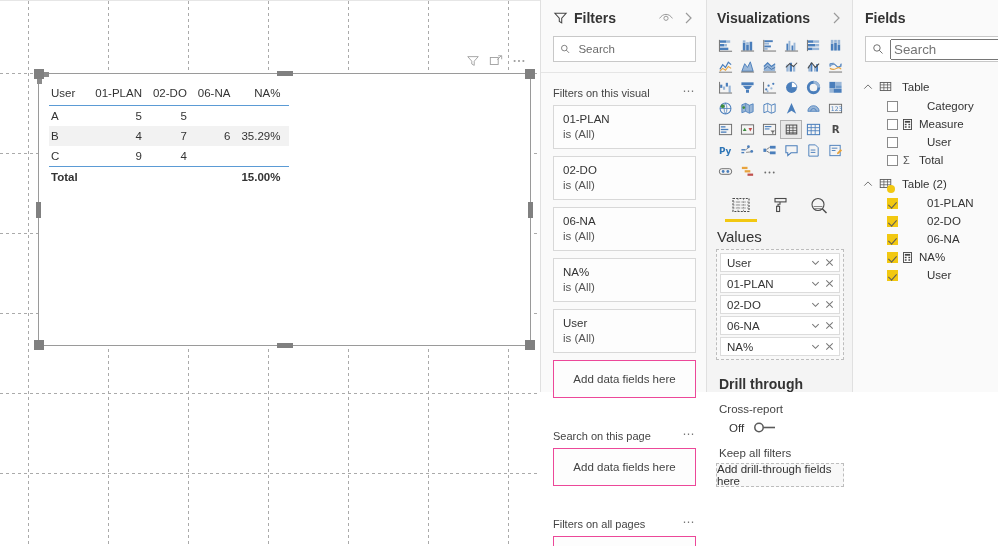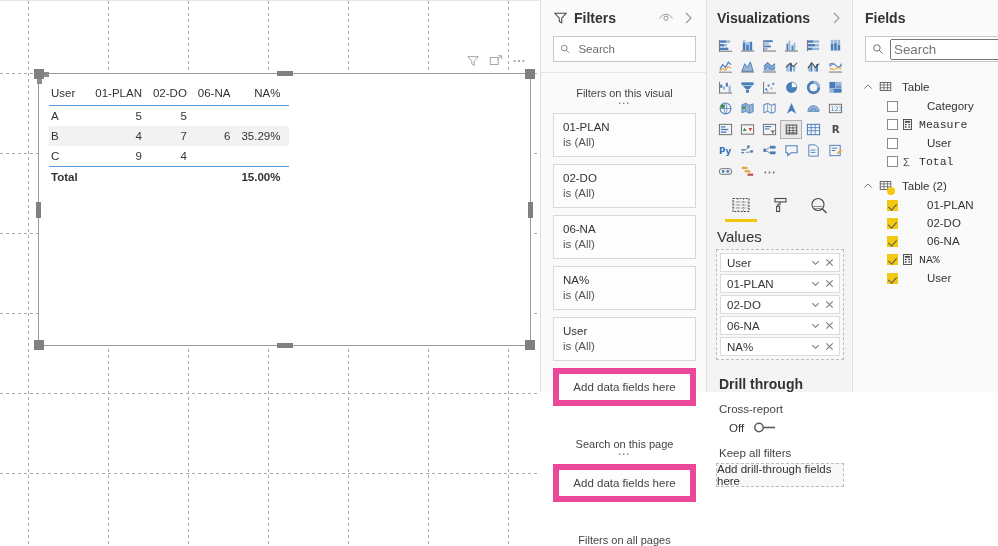--- a/index.html
+++ b/index.html
@@ -98,7 +98,7 @@
   .search-box input::placeholder { color:#6b6b6b; }
 
   .filters-body { border-top:1px solid #e5e5e5; padding:8px 10px 0 12px; }
-  .sec-label-row { display:flex; align-items:center; margin:6px 0 6px 0;flex-direction:column; }
+  .sec-label-row { display:flex; align-items:flex-start; margin:6px 0 6px 0; }
   .sec-label { font-size:11px; color:#444; flex:1; }
   .ellipsis { color:#777; letter-spacing:1.4px; font-size:12px; cursor:pointer; line-height:8px;}
   .filter-card {

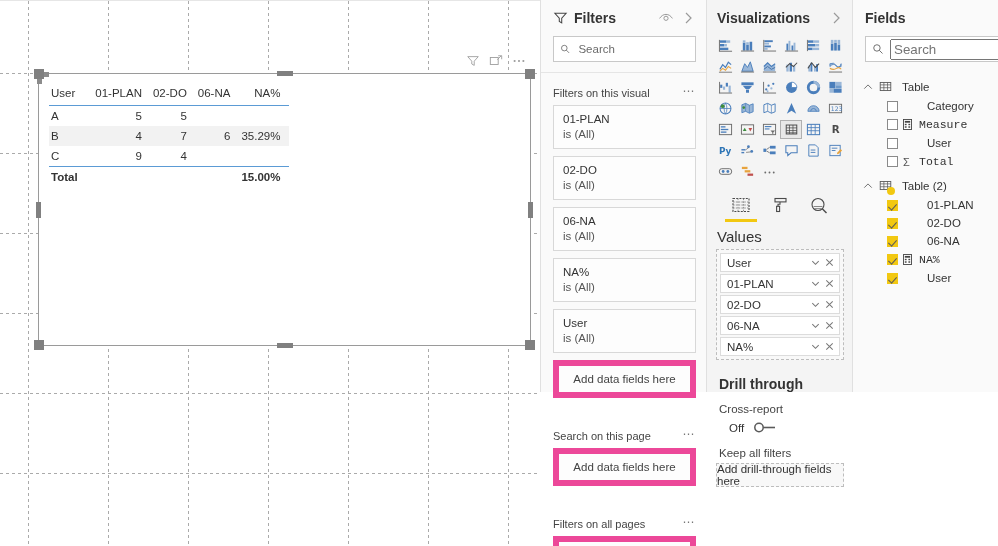--- a/index.html
+++ b/index.html
@@ -177,7 +177,7 @@
     border:solid #5b5b5b; border-width:0 1.5px 1.5px 0; transform:rotate(42deg);
   }
   .field-row .fname { font-size:11.5px; color:#333; margin-left:8px; }
-  .field-row .fname.ind { margin-left:0px;font-family:Liberation Mono, monospace; }
+  .field-row .fname.ind { margin-left:0px; }
   .mini-ico { width:11px; height:12px; flex:0 0 auto; display:flex; align-items:center;}
   .sigma { font-size:11px; color:#555; width:11px; text-align:center; }
 </style>

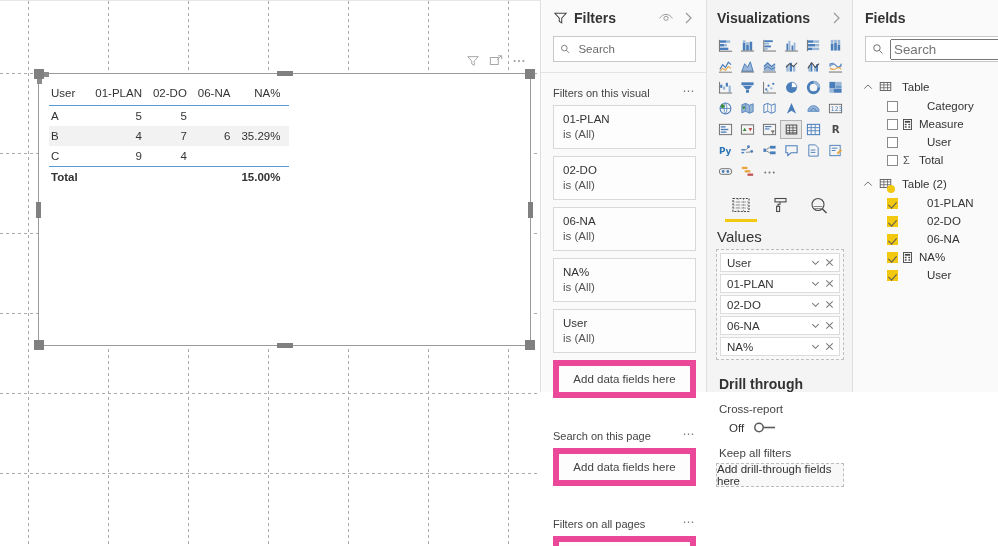--- a/index.html
+++ b/index.html
@@ -108,7 +108,7 @@
   .fc-name { font-size:11.5px; color:#333; margin-bottom:3px; }
   .fc-val { font-size:11.5px; color:#555; }
   .drop-zone {
-    border:6px solid #ec4899; background:#fdfdfd; height:38px;
+    border:1px solid #ec4899; background:#fdfdfd; height:38px;
     display:flex; align-items:center; justify-content:center;
     font-size:11.5px; color:#444; margin-bottom:4px;
   }

